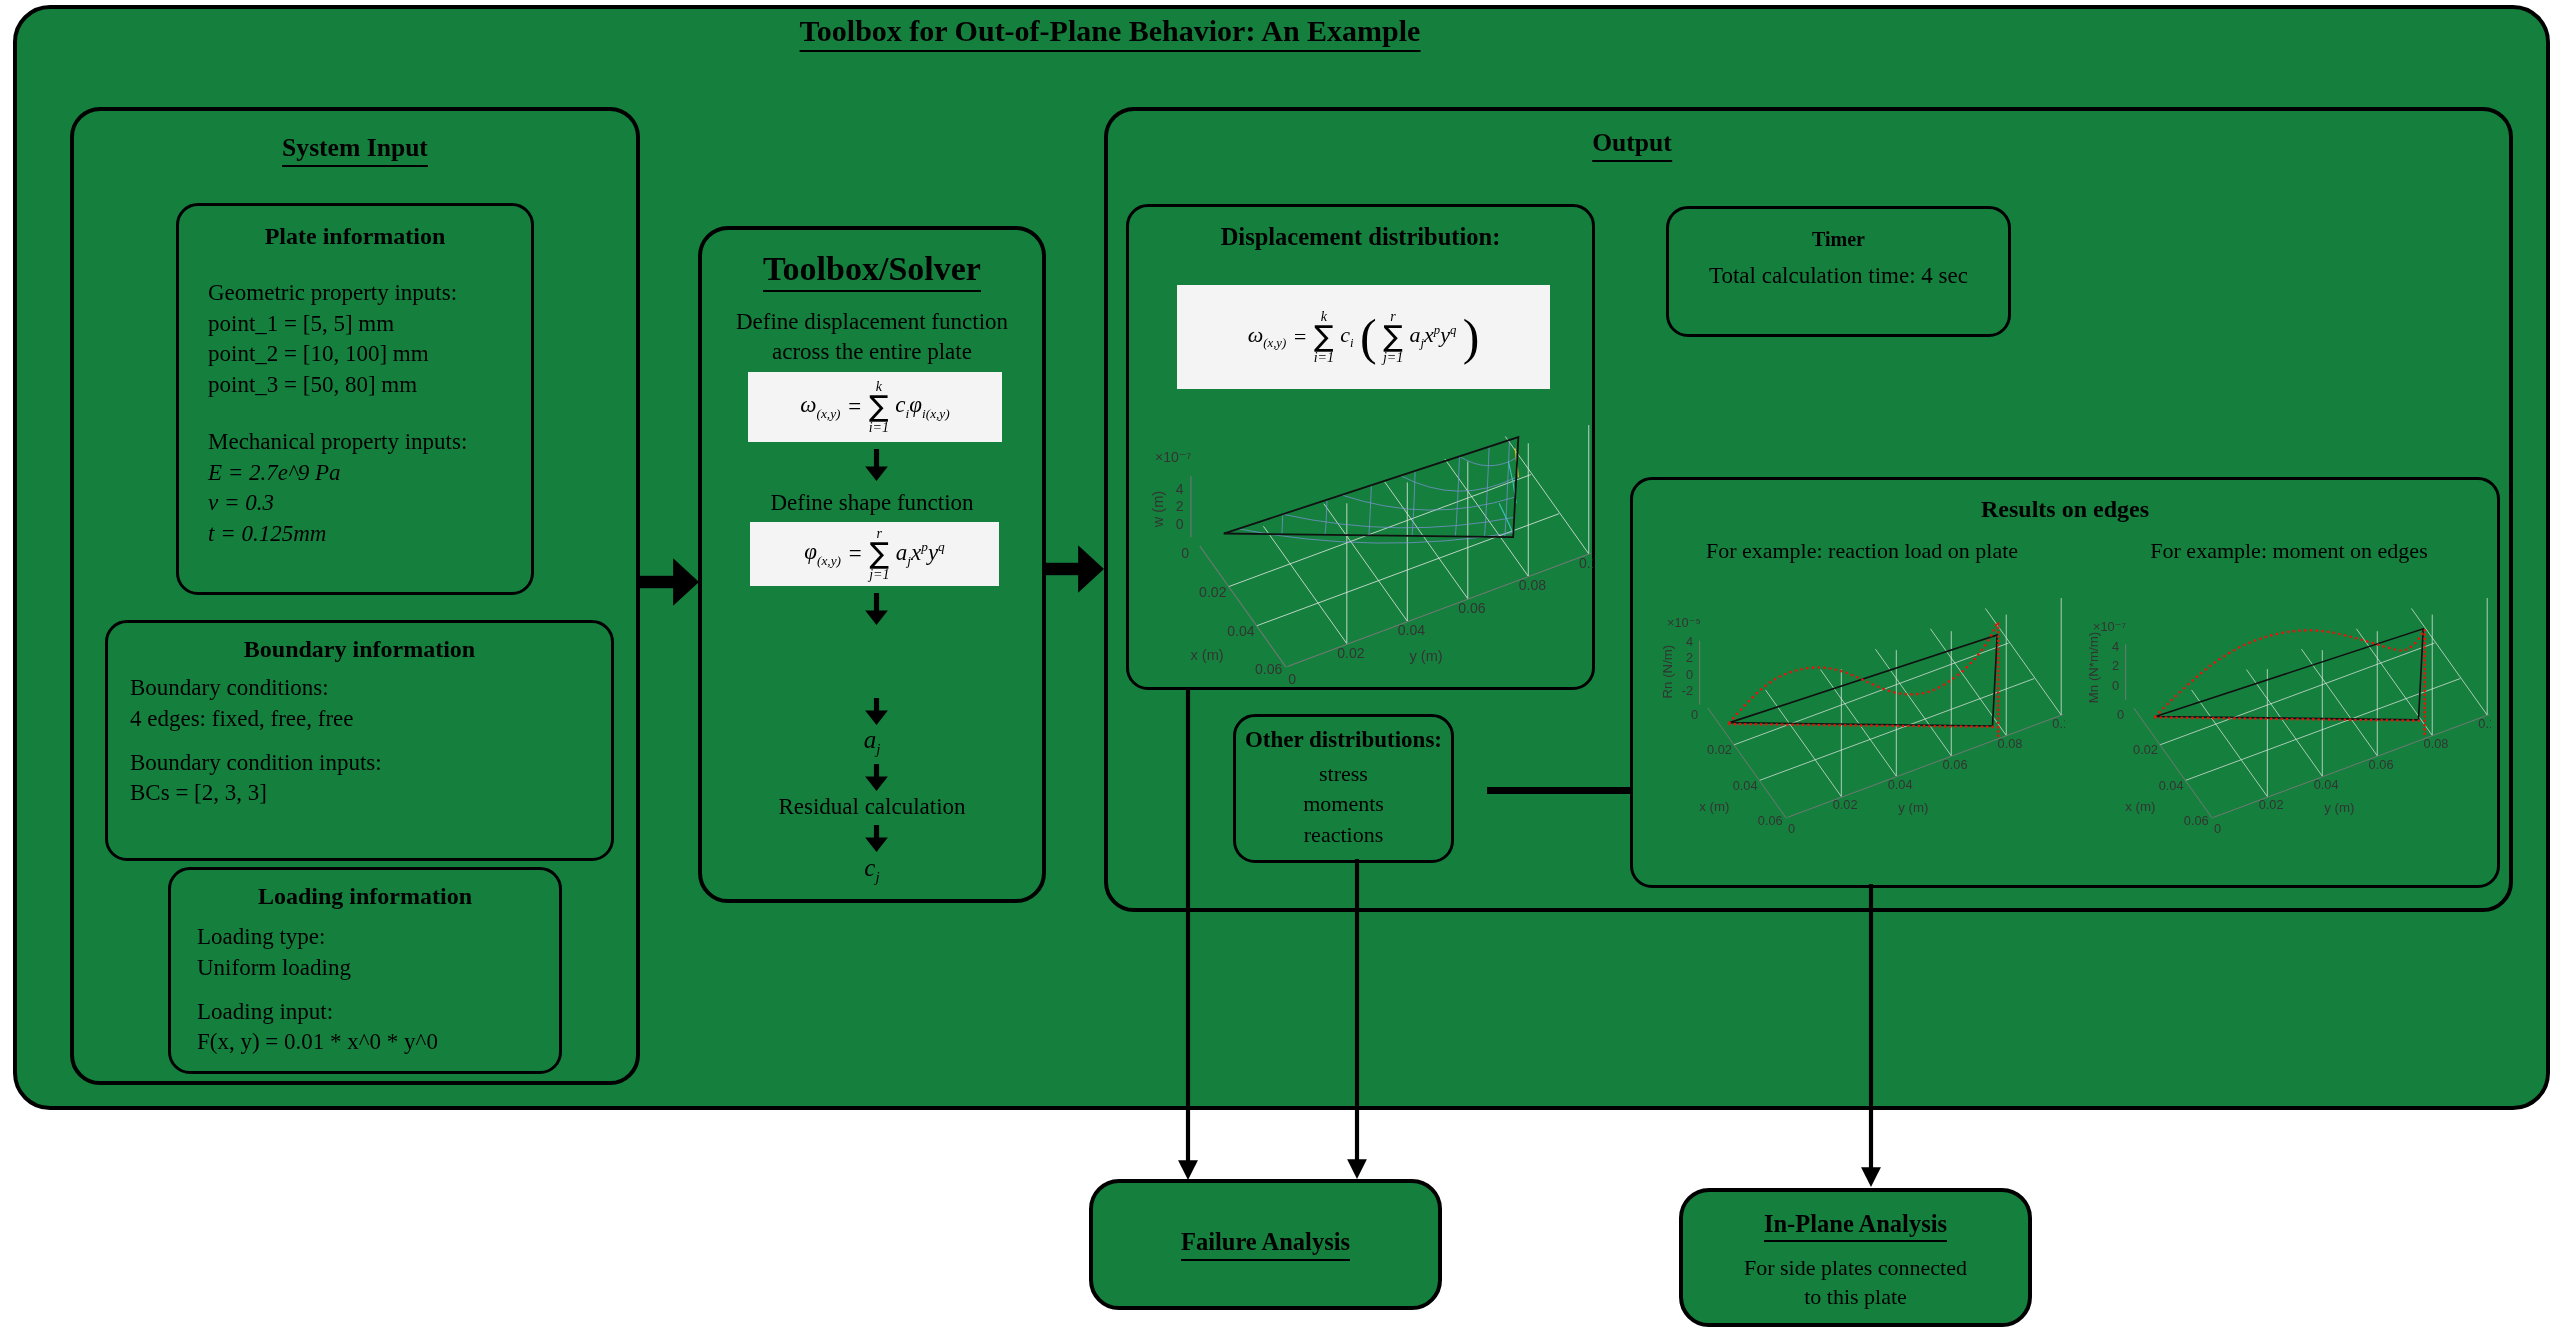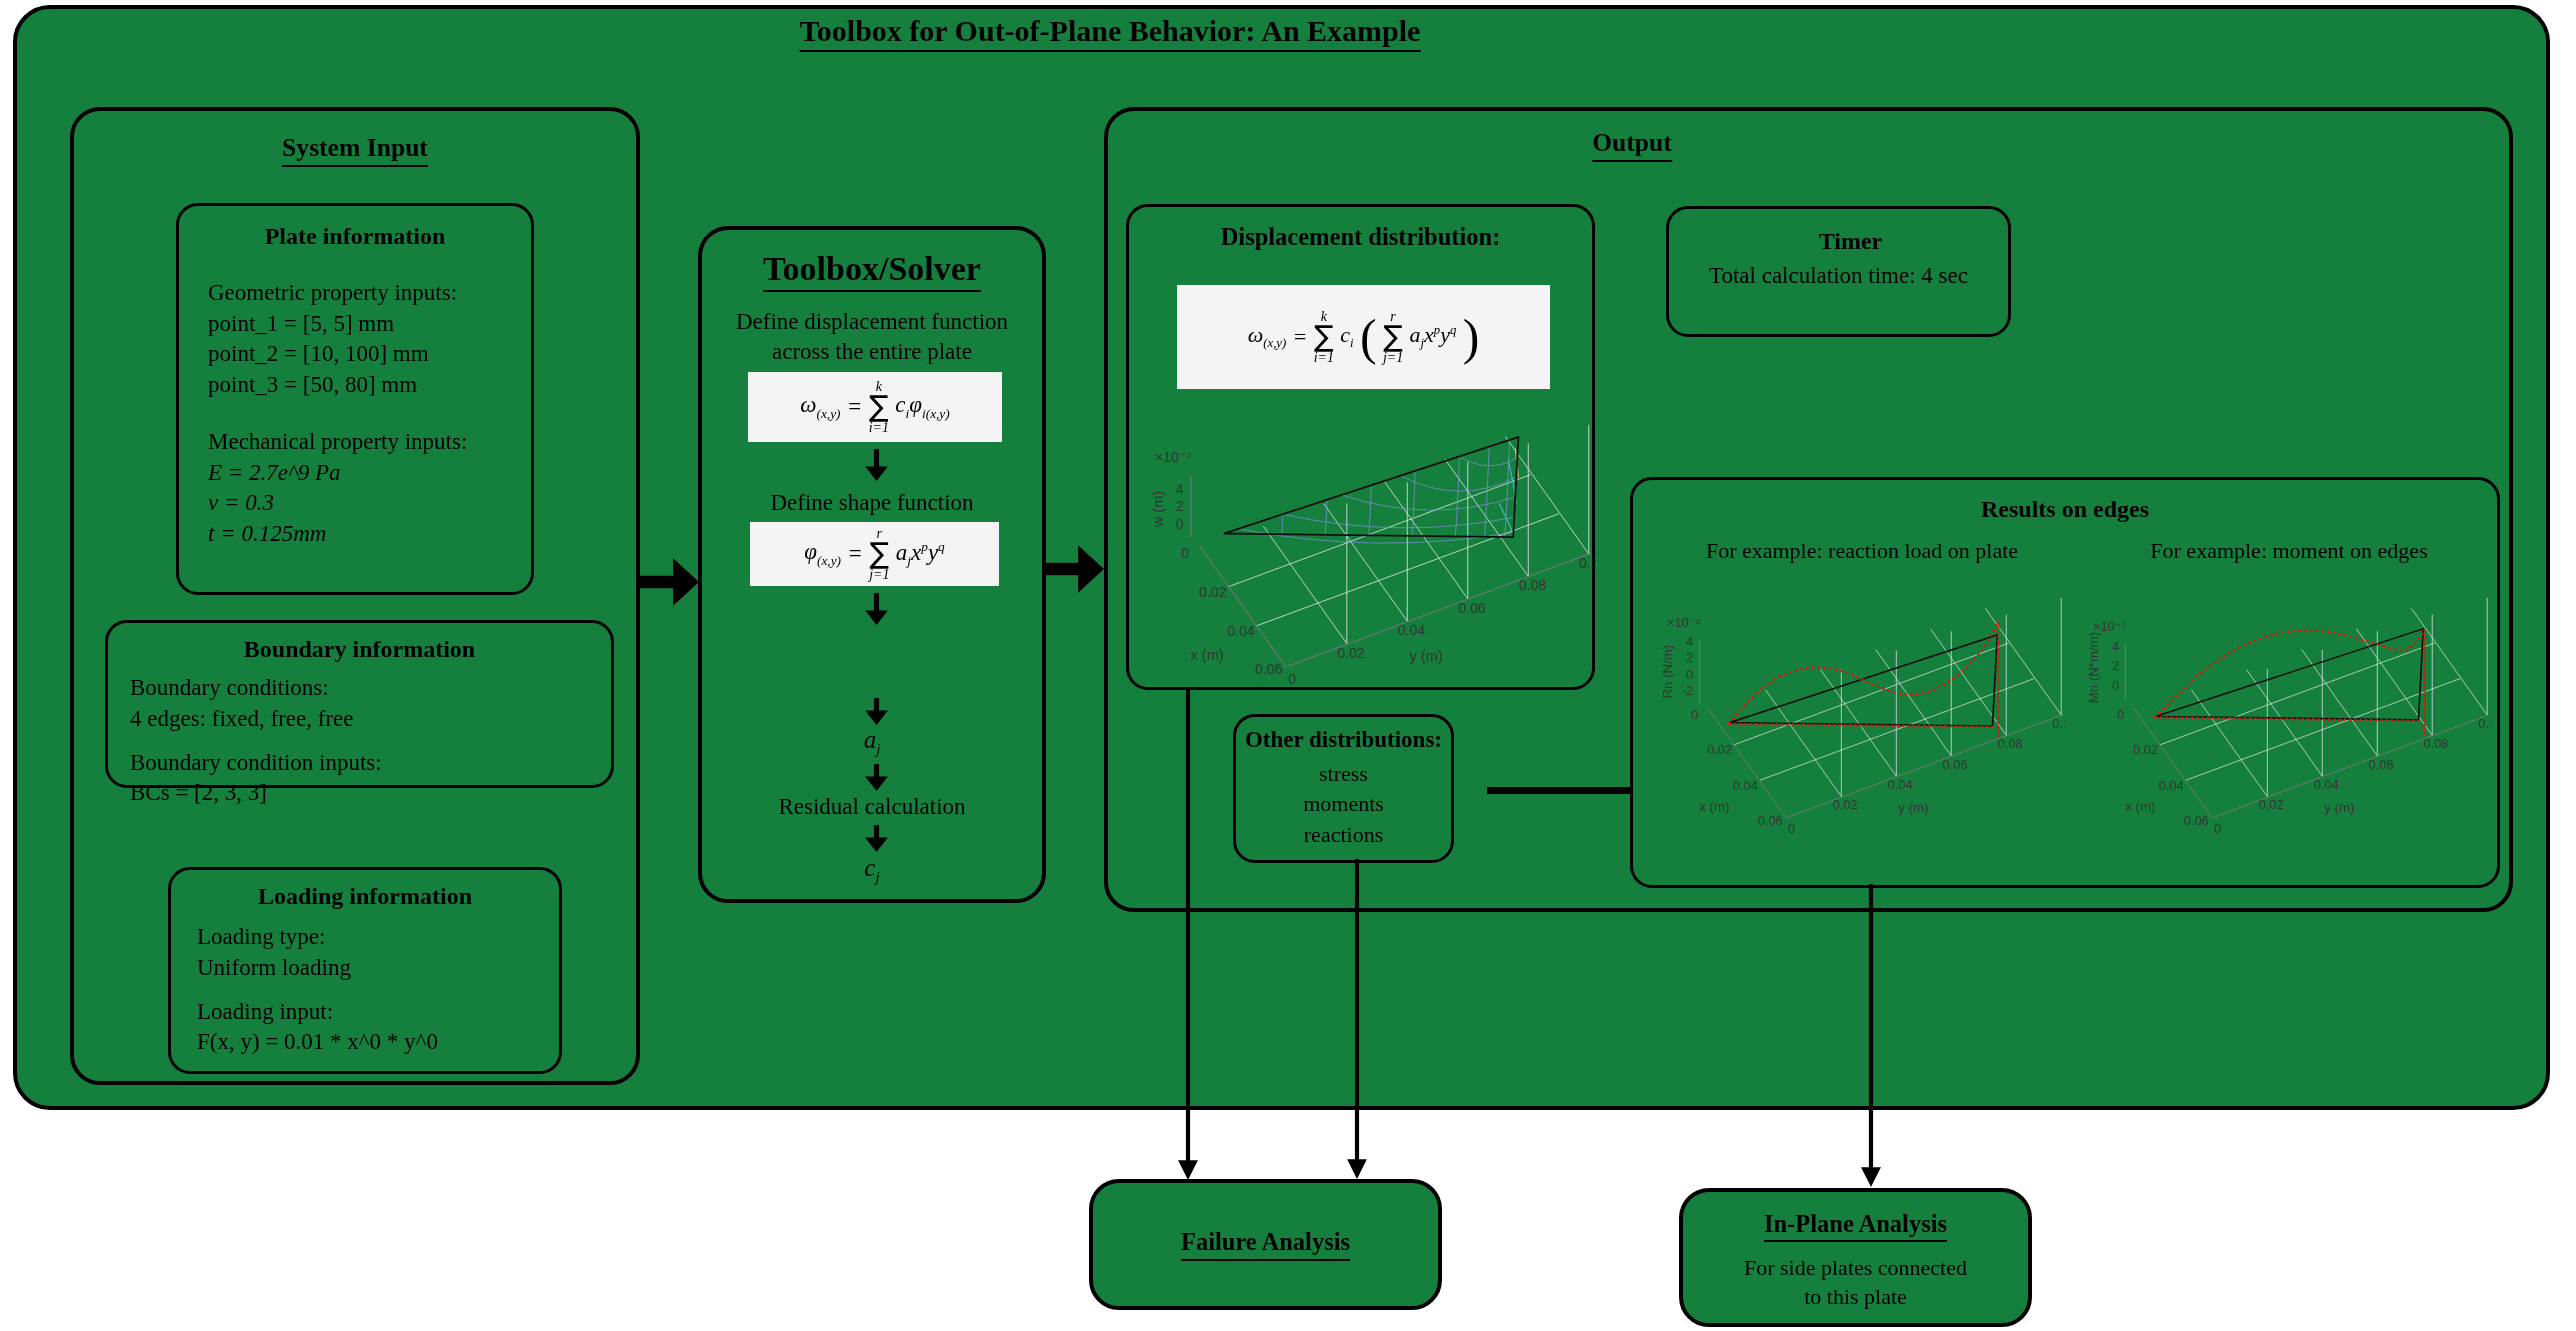--- a/index.html
+++ b/index.html
@@ -258,7 +258,7 @@
     </div>
 
     <div class="box" style="left:558px;top:95px;width:345px;height:131px;">
-      <div class="abs hdr ctr" style="top:19px;font-size:24px;padding-left:12px;">Timer</div>
+      <div class="abs hdr ctr" style="top:19px;font-size:20px;">Timer</div>
       <div class="abs ctr" style="top:54px;font-size:23px;">Total calculation time: 4 sec</div>
     </div>
 

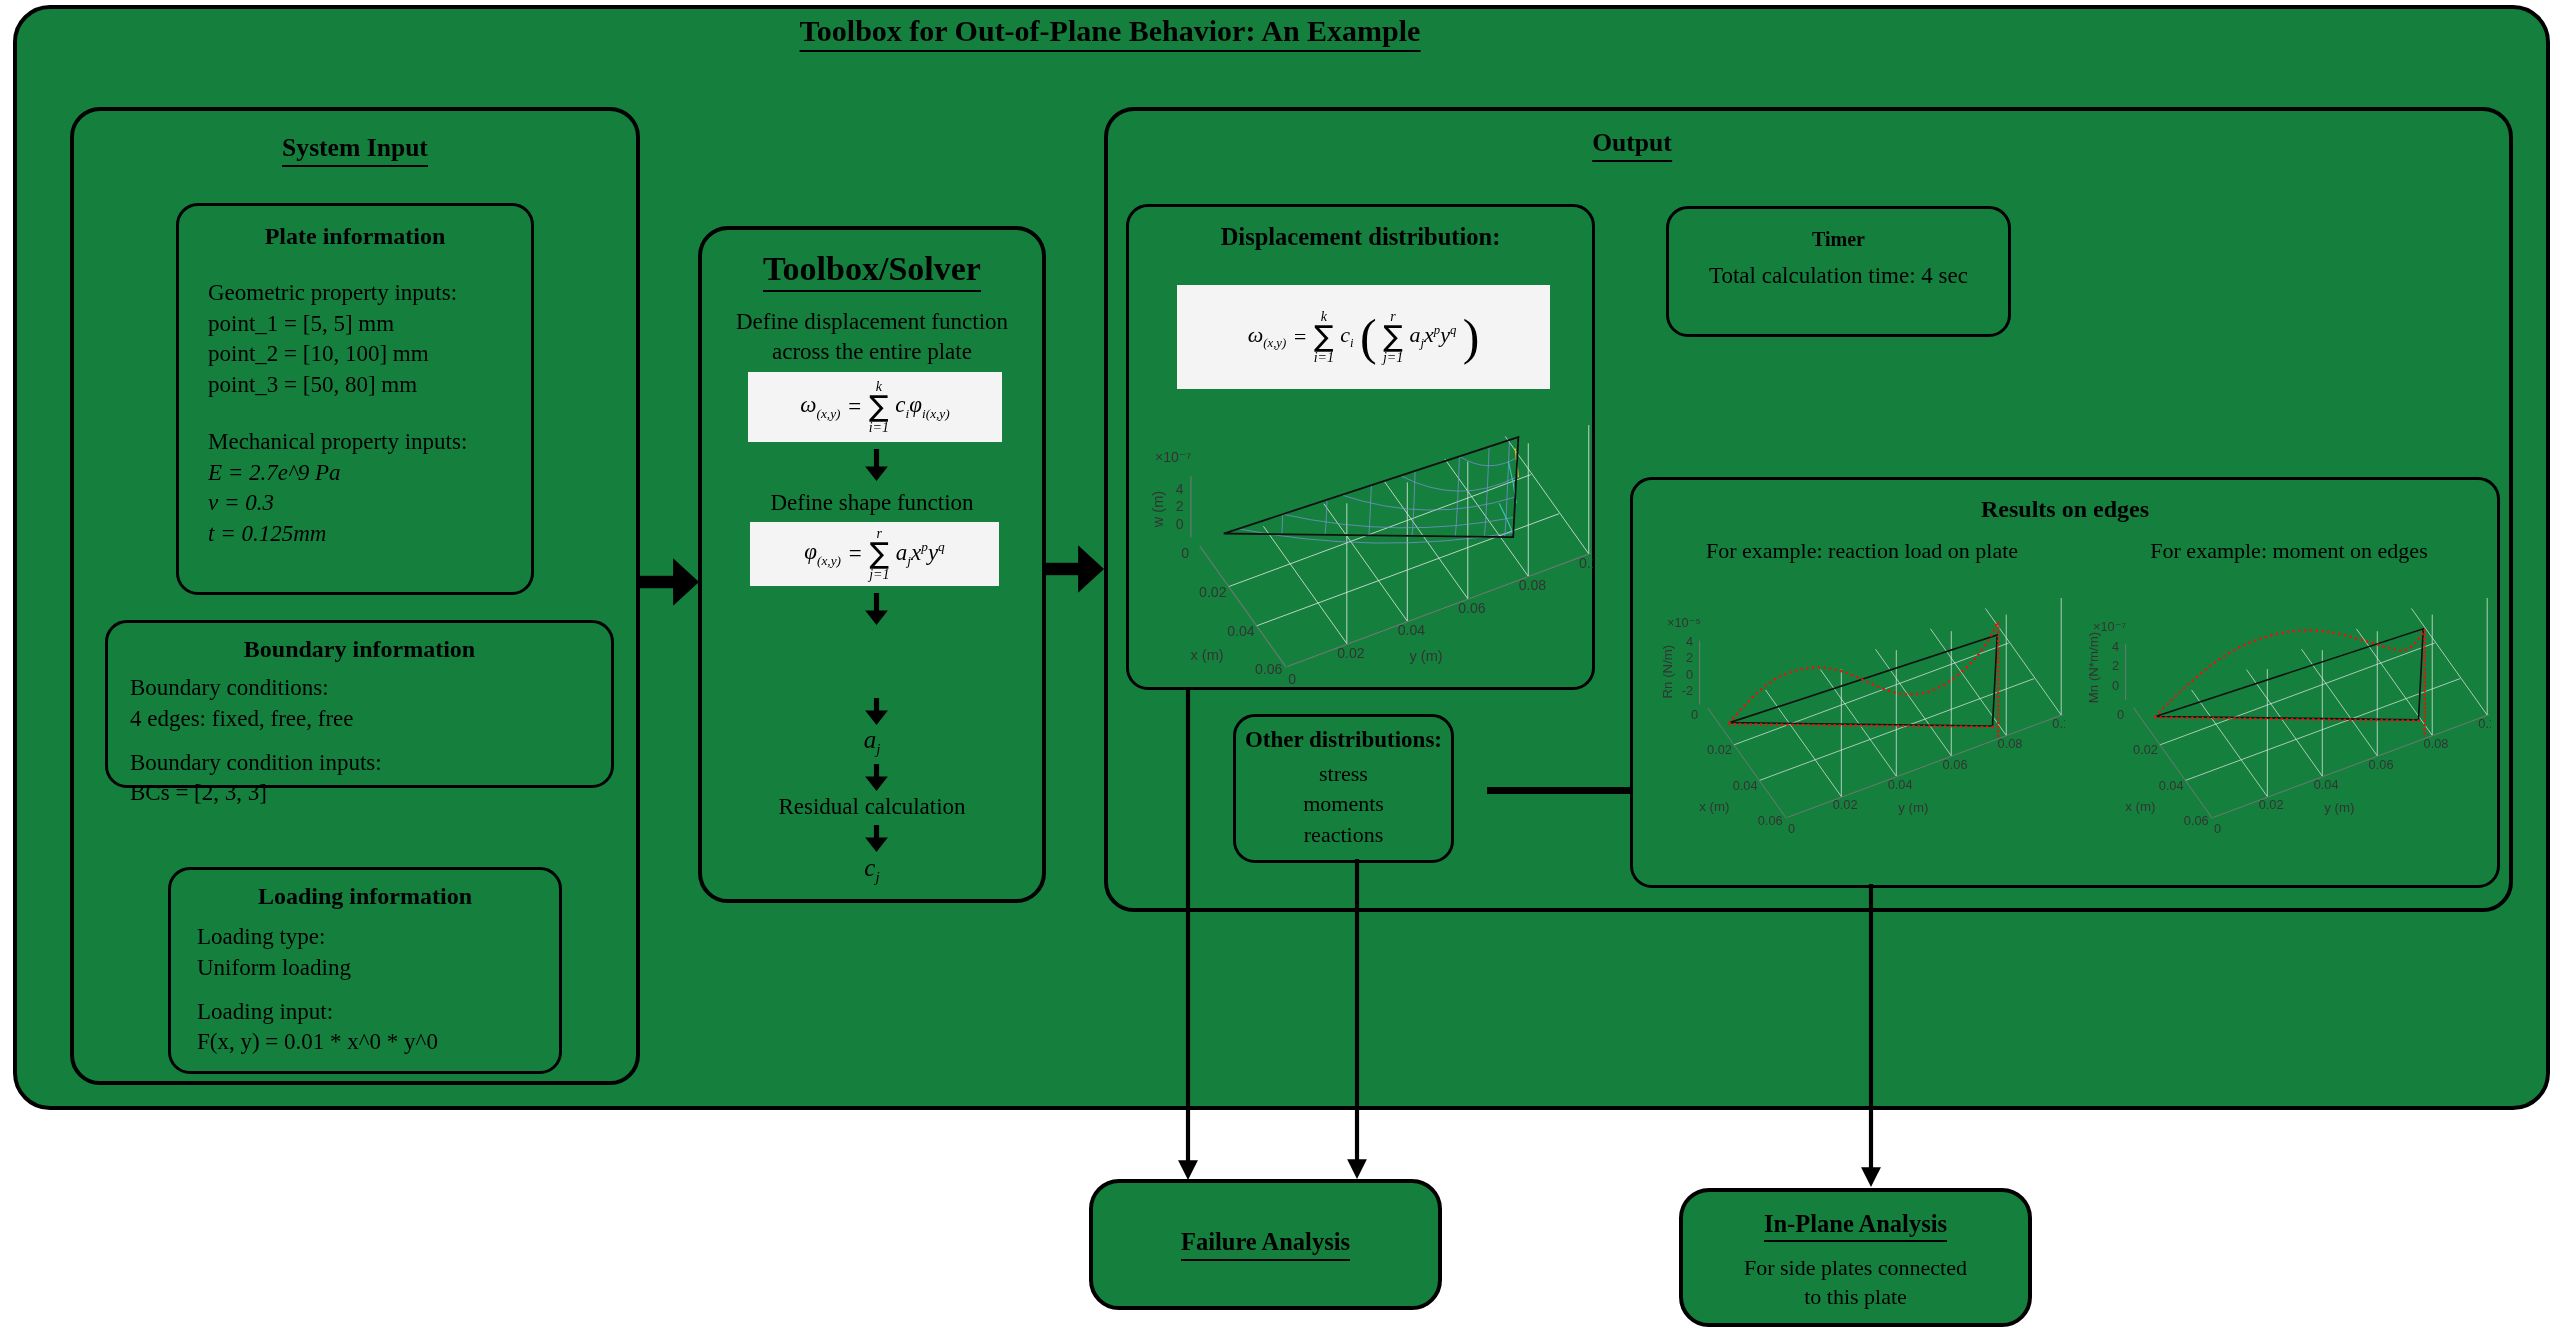--- a/index.html
+++ b/index.html
@@ -61,7 +61,7 @@
       </div>
     </div>
 
-    <div class="box" style="left:31px;top:509px;width:509px;height:168px;">
+    <div class="box" style="left:31px;top:509px;width:509px;height:241px;">
       <div class="abs hdr ctr" style="top:12.5px;font-size:24px;">Boundary information</div>
       <div class="abs lines" style="left:22px;top:50px;">
         <div>Boundary conditions:</div>

